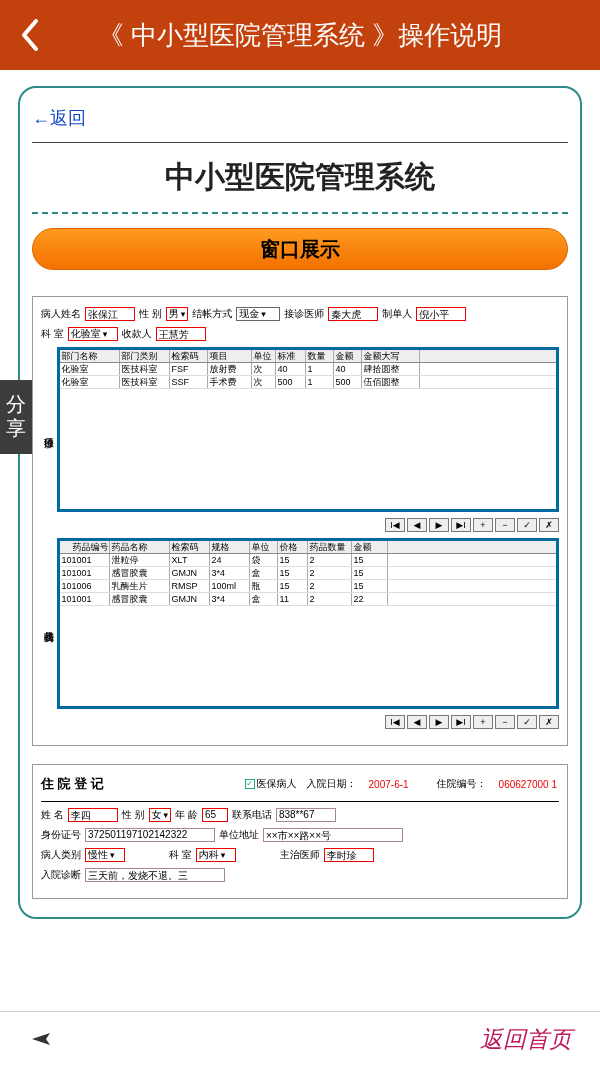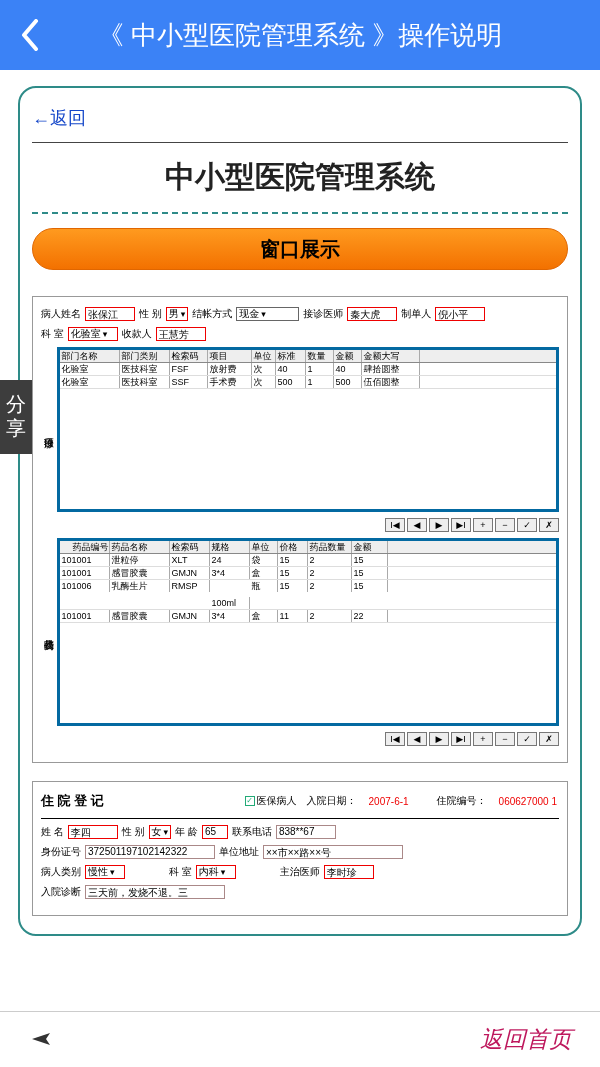--- a/index.html
+++ b/index.html
@@ -4,7 +4,7 @@
   <style>
     * { margin: 0; padding: 0; box-sizing: border-box; font-family: "Microsoft YaHei", sans-serif; }
     body { width: 600px; height: 1067px; background: #fff; overflow: hidden; position: relative; }
-    .top-header { background: #3b82f6; height: 70px; display: flex; align-items: center; padding: 0 10px; }
+    .top-header { background: #c2410c; height: 70px; display: flex; align-items: center; padding: 0 10px; }
     .back-chevron { width: 40px; height: 40px; display: flex; align-items: center; justify-content: center; cursor: pointer; }
     .back-chevron svg { width: 20px; height: 32px; }
     .top-title { flex: 1; color: #fff; font-size: 26px; text-align: center; padding-right: 40px; }

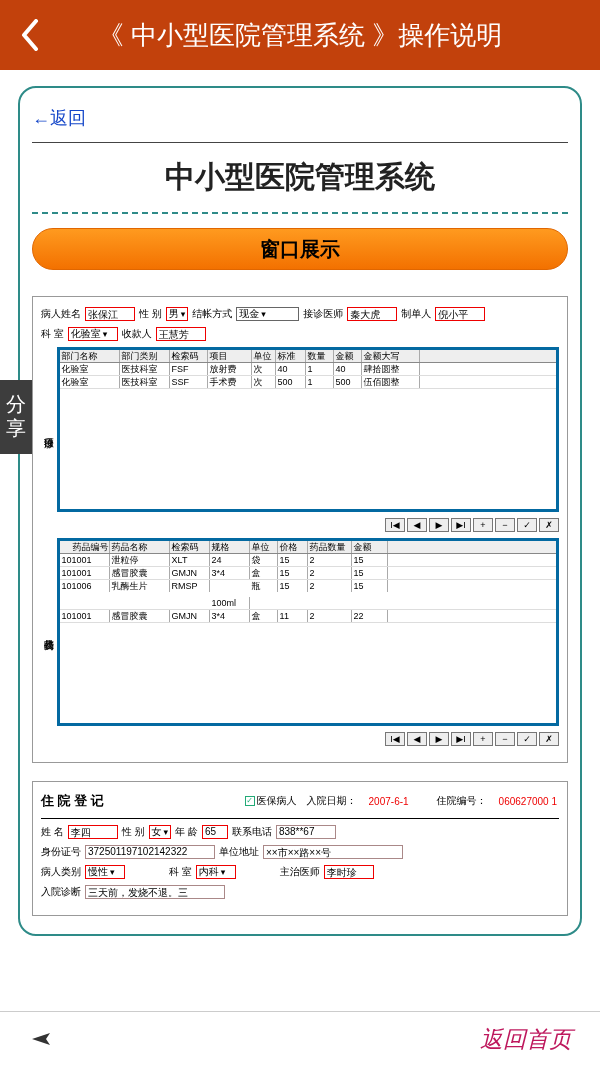--- a/index.html
+++ b/index.html
@@ -76,7 +76,7 @@
         <span class="lbl">性 别</span>
         <span class="dropdown red-border">男</span>
         <span class="lbl">结帐方式</span>
-        <span class="dropdown" style="width:63px">现金</span>
+        <span class="dropdown" style="width:44px">现金</span>
         <span class="lbl">接诊医师</span>
         <span class="inline-input red-border" style="width:50px">秦大虎</span>
         <span class="lbl">制单人</span>

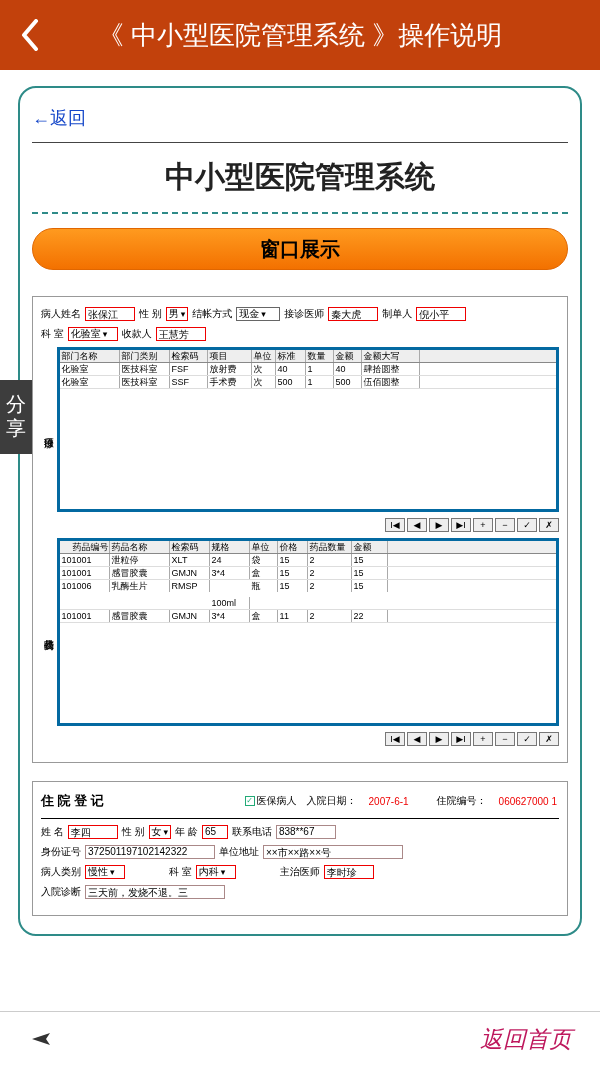--- a/index.html
+++ b/index.html
@@ -179,7 +179,7 @@
                 <div class="gc" style="width: 50px;">101006</div>
                 <div class="gc" style="width: 60px;">乳酶生片</div>
                 <div class="gc" style="width: 40px;">RMSP</div>
-                <div class="gc" style="width: 40px; margin-top: 17px;">100ml</div>
+                <div class="gc" style="width: 40px;">100ml</div>
                 <div class="gc" style="width: 28px;">瓶</div>
                 <div class="gc" style="width: 30px;">15</div>
                 <div class="gc" style="width: 44px;">2</div>

